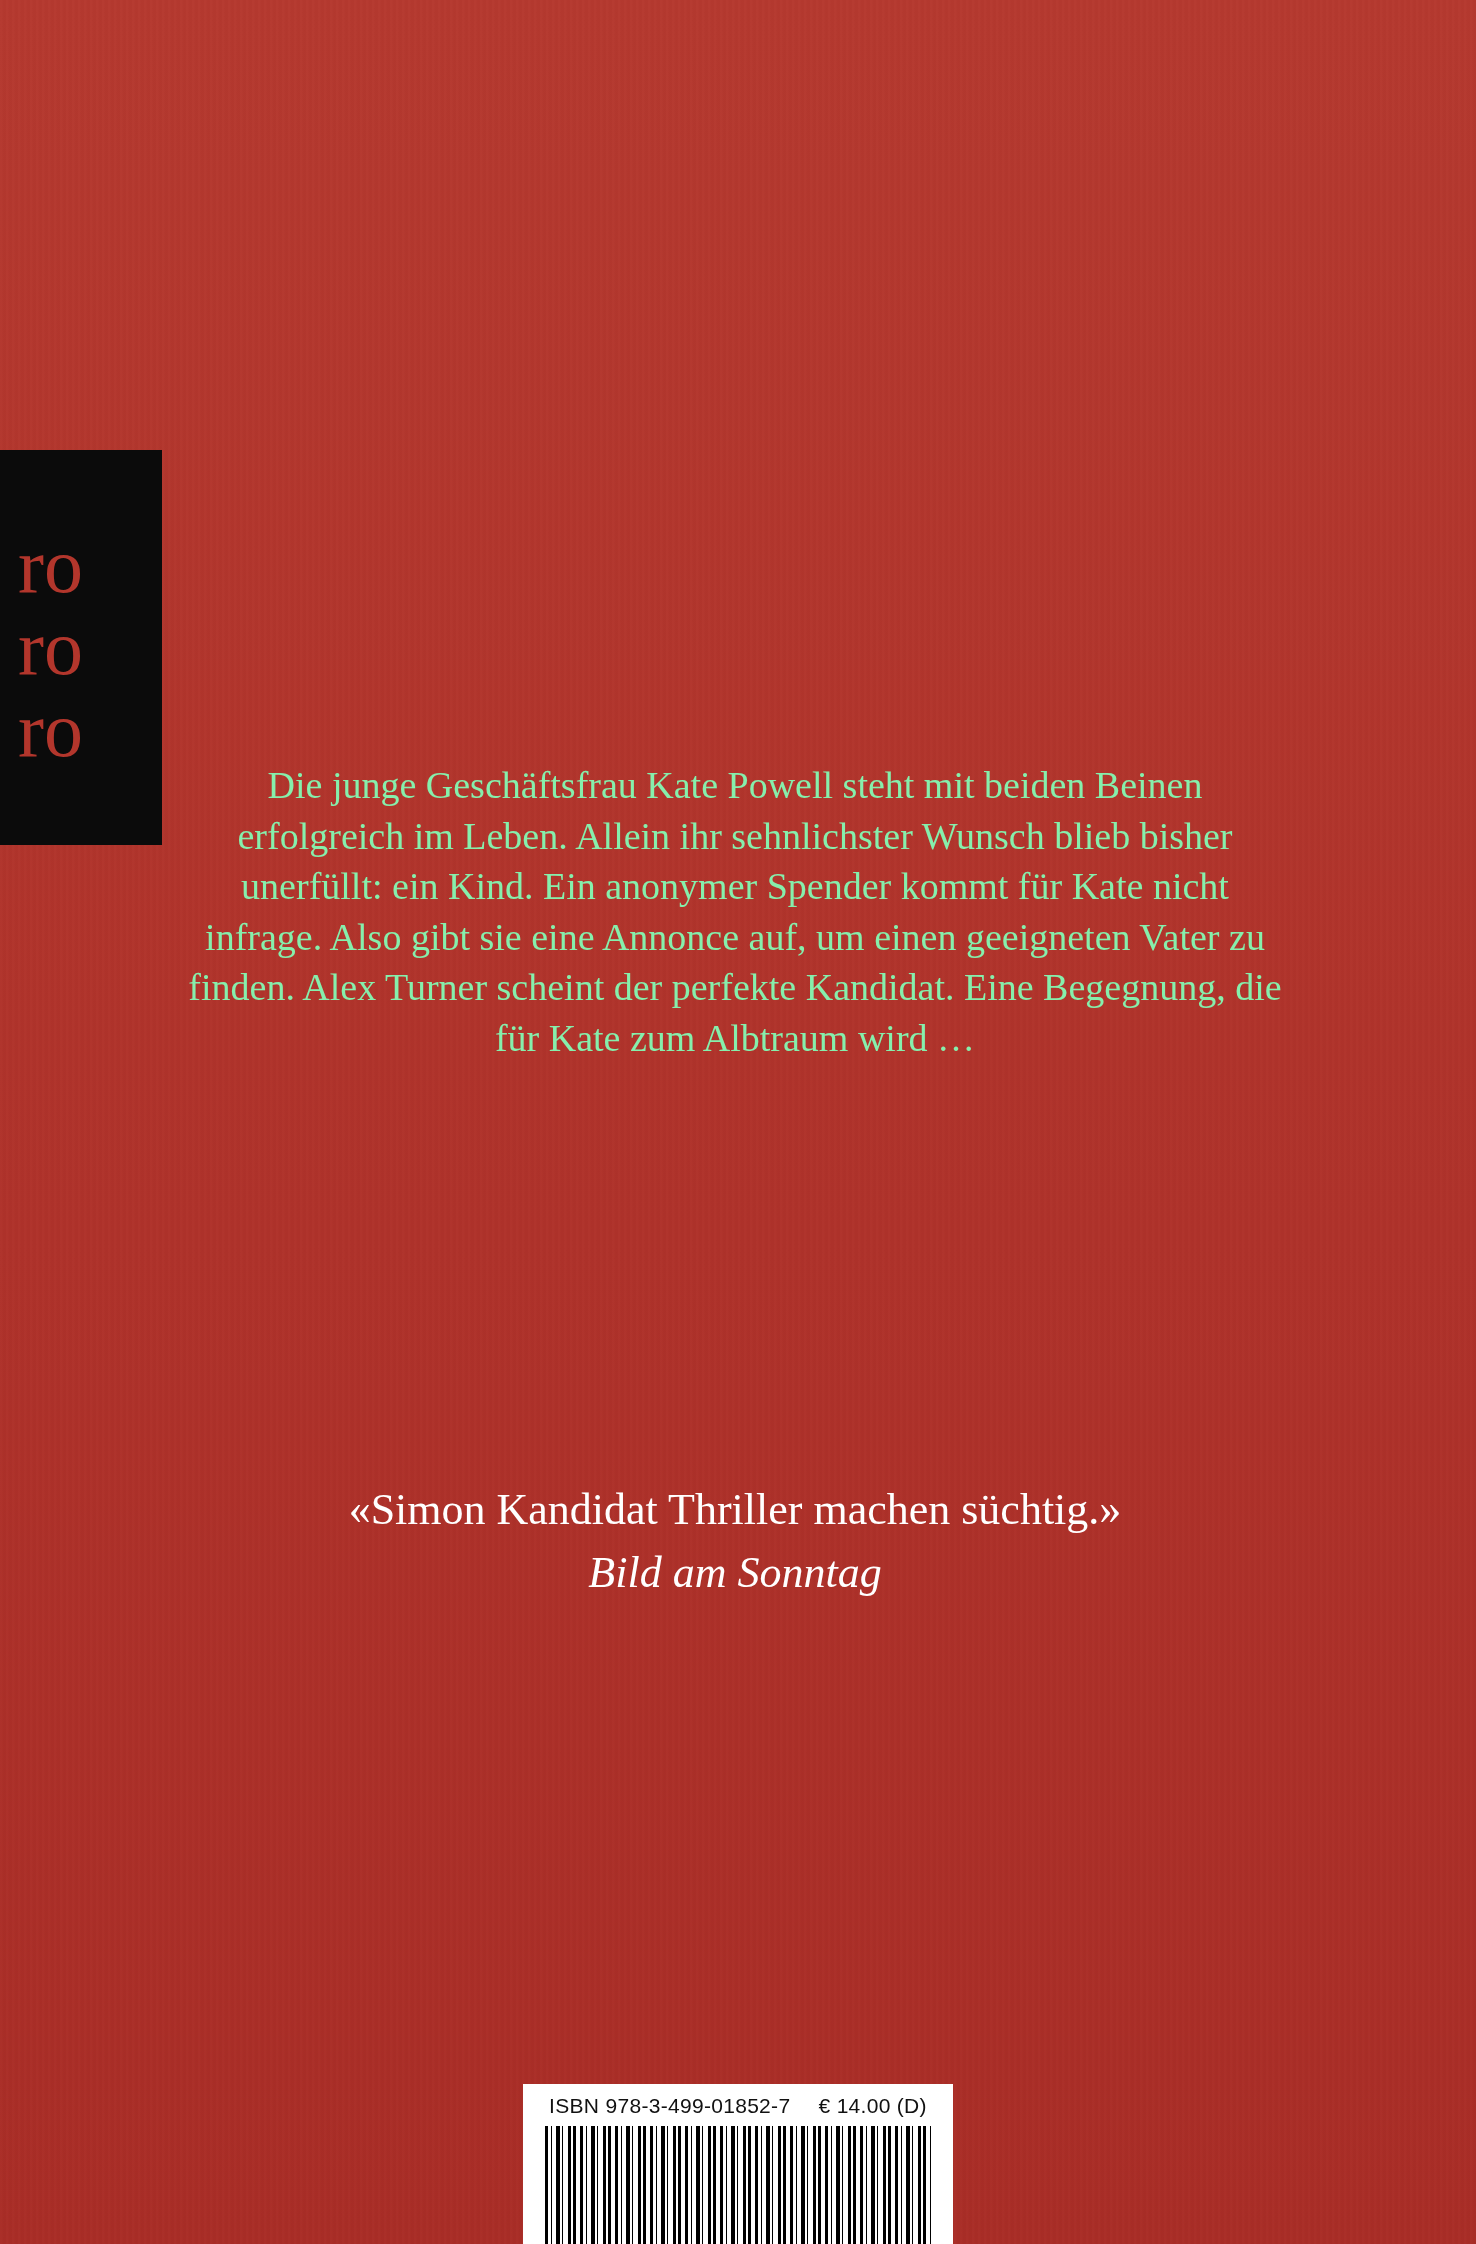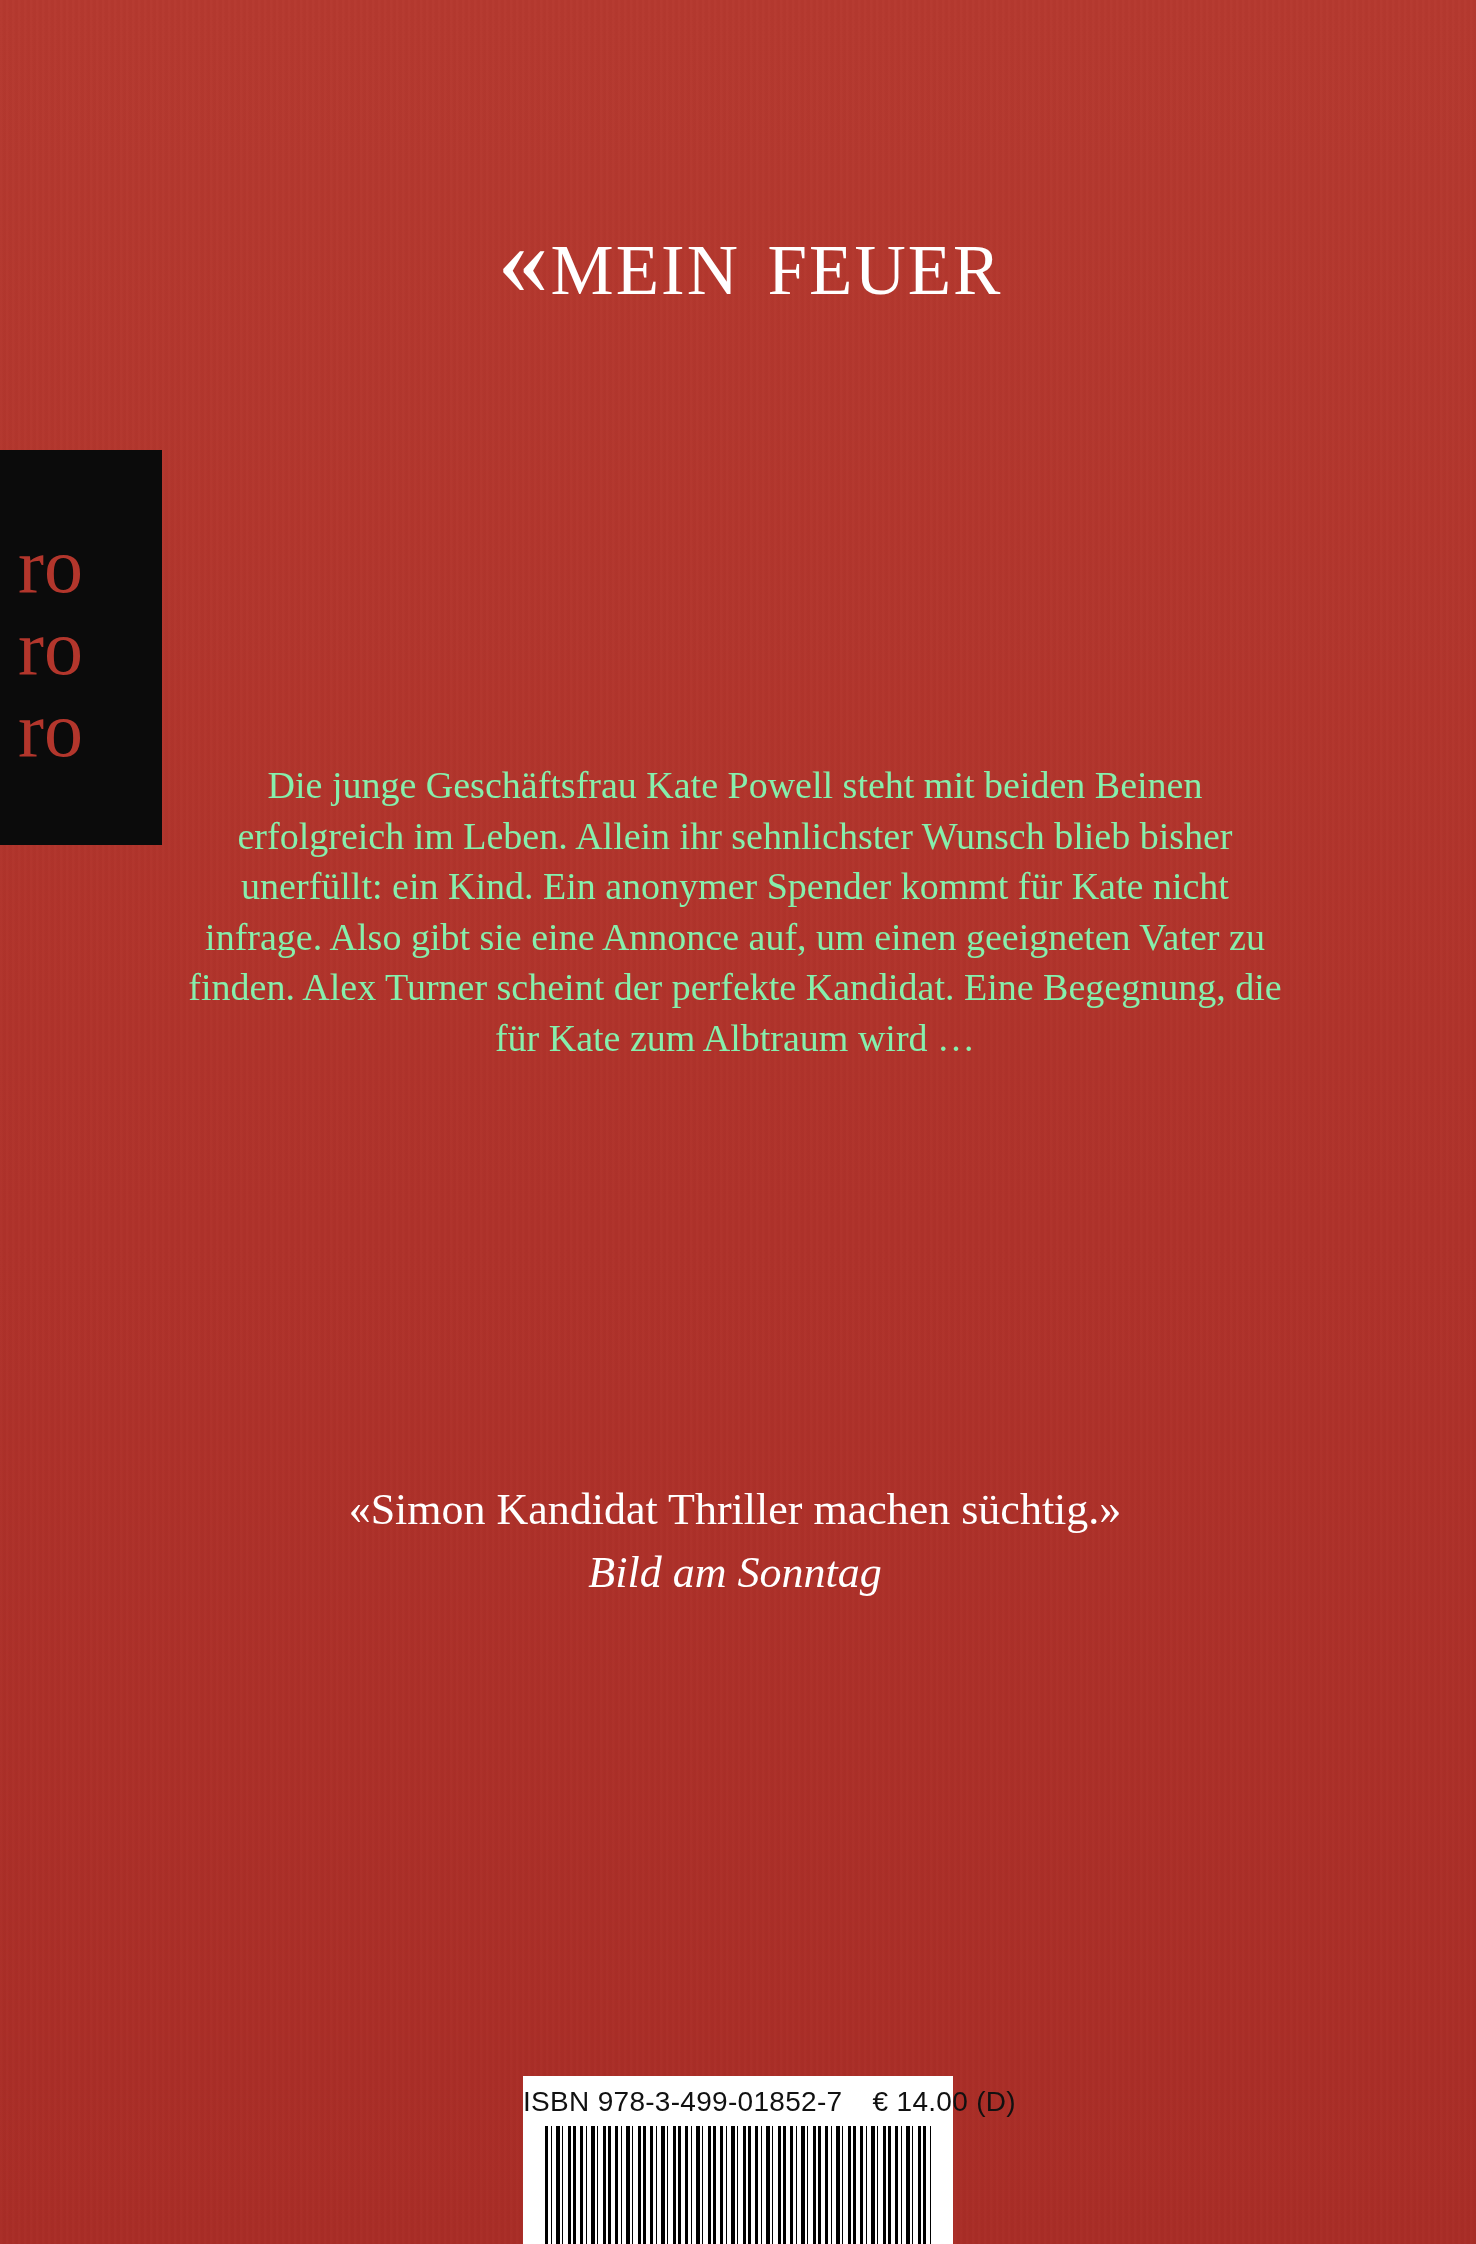--- a/index.html
+++ b/index.html
@@ -168,7 +168,6 @@
   </div>
 
   <div class="headline">
-    <div class="sc">«Mein Feuer</div>
   </div>
 
   <div class="blurb">Die junge Geschäftsfrau Kate Powell steht mit beiden Beinen erfolgreich im Leben. Allein ihr sehnlichster Wunsch blieb bisher unerfüllt: ein Kind. Ein anonymer Spender kommt für Kate nicht infrage. Also gibt sie eine Annonce auf, um einen geeigneten Vater zu finden. Alex Turner scheint der perfekte Kandidat. Eine Begegnung, die für Kate zum Albtraum wird …</div>

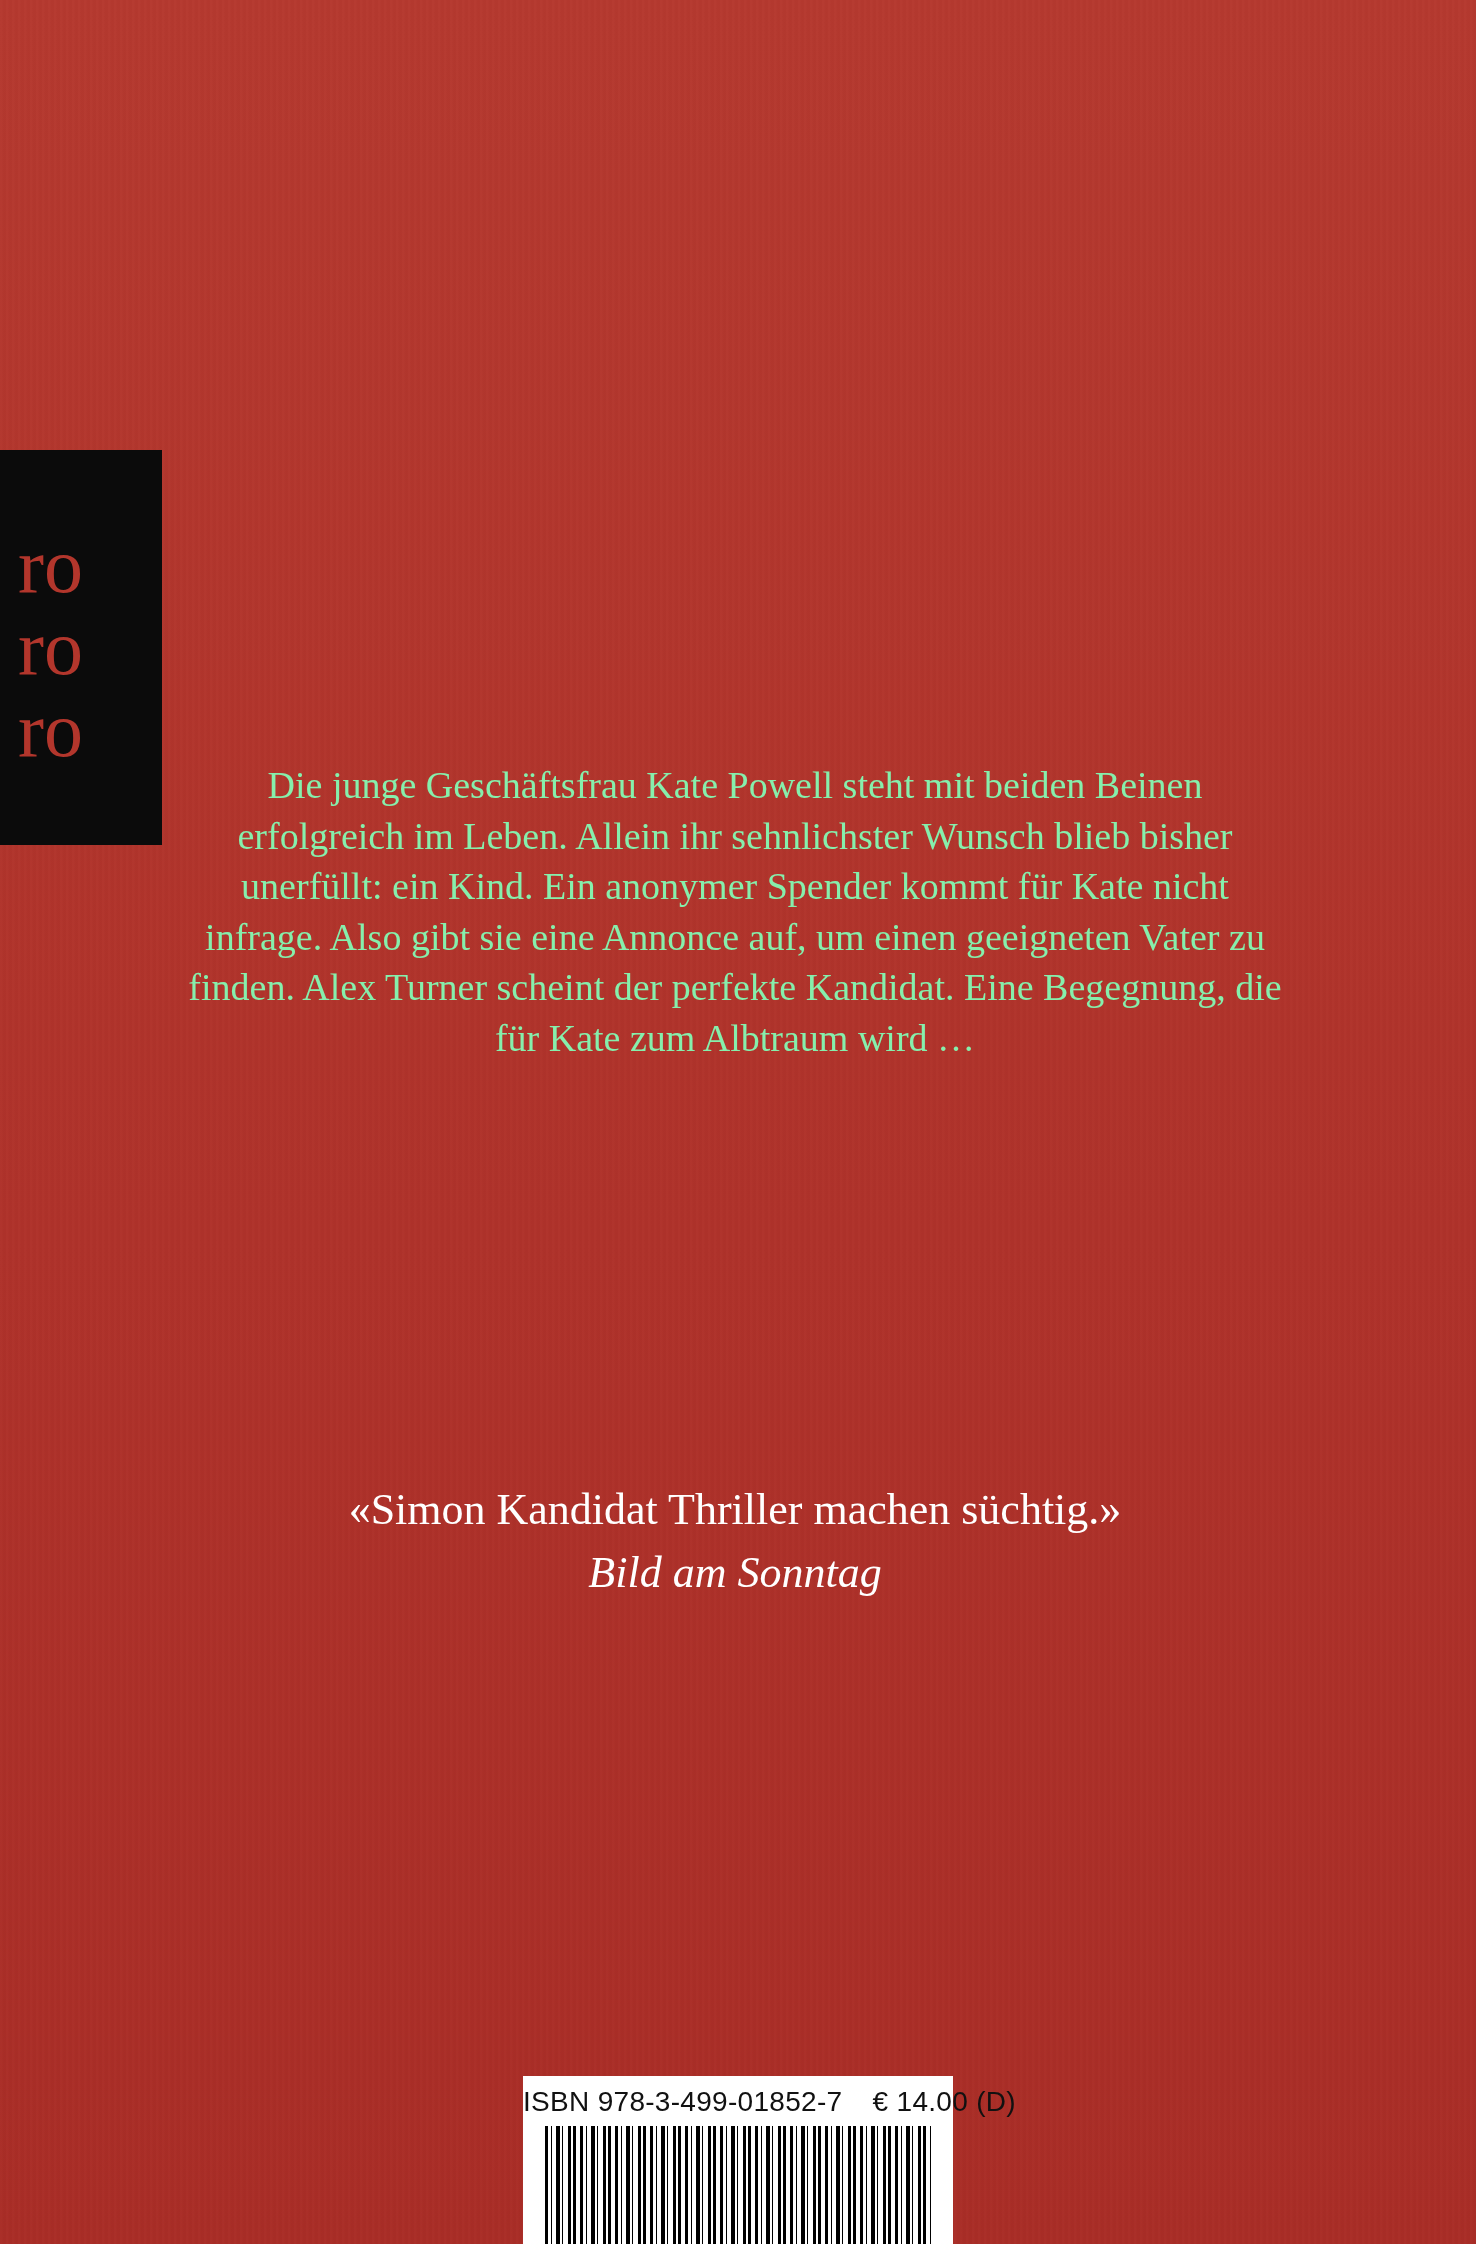--- a/index.html
+++ b/index.html
@@ -128,7 +128,7 @@
   }
   .barcode-meta {
     font-family: "Liberation Sans", sans-serif;
-    font-size: 28px;
+    font-size: 21px;
     color: #111;
     padding: 10px 0 8px 0;
     letter-spacing: 0.3px;

